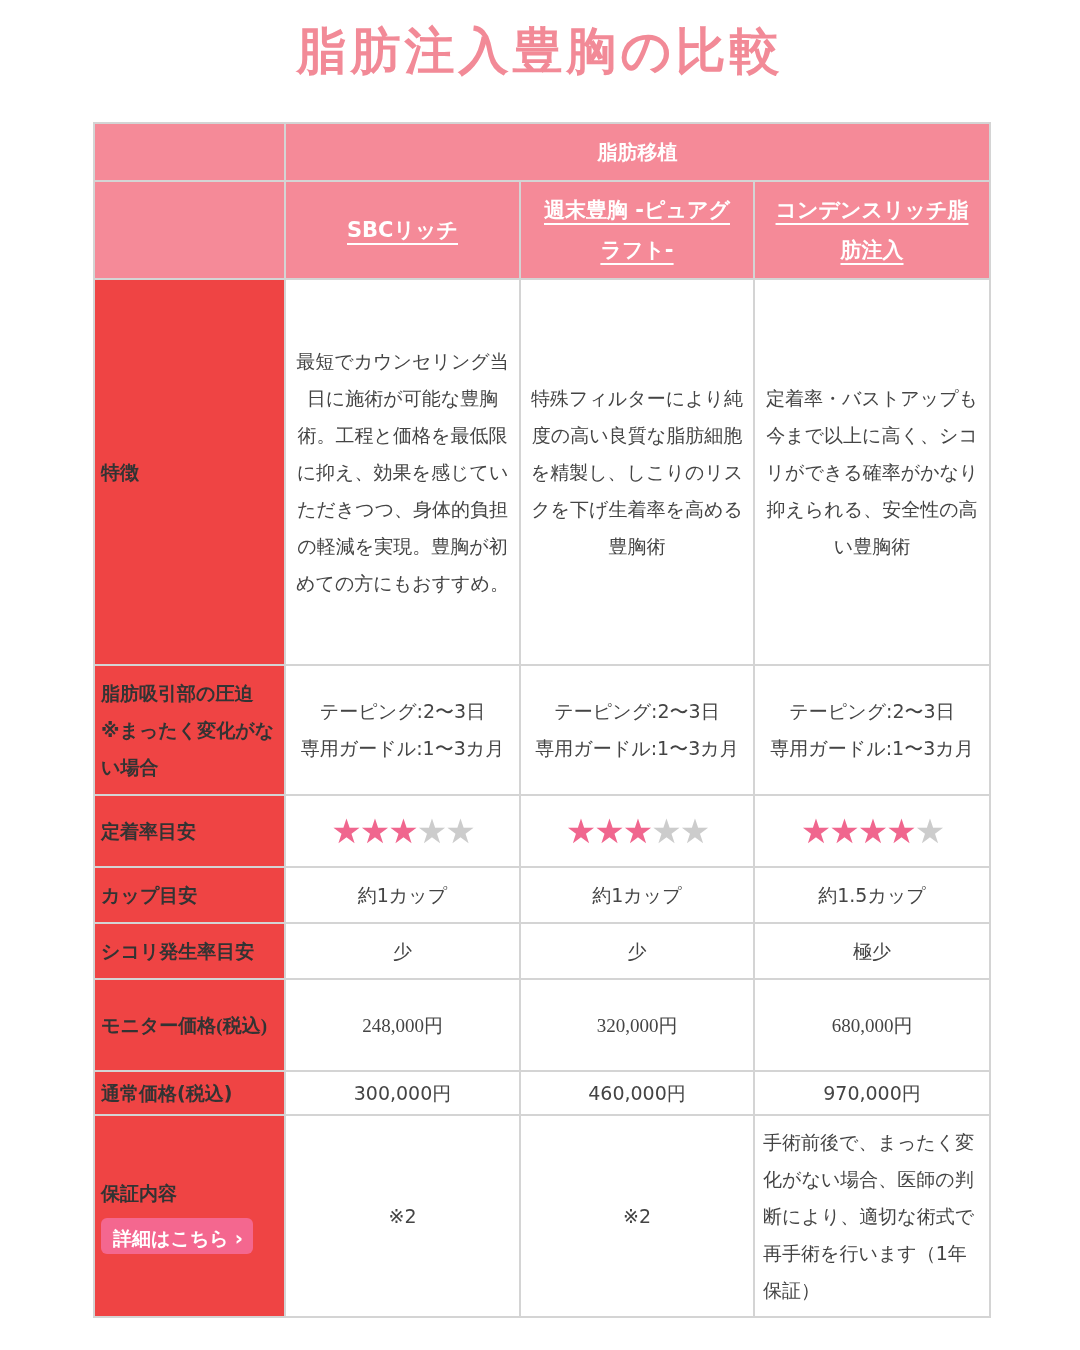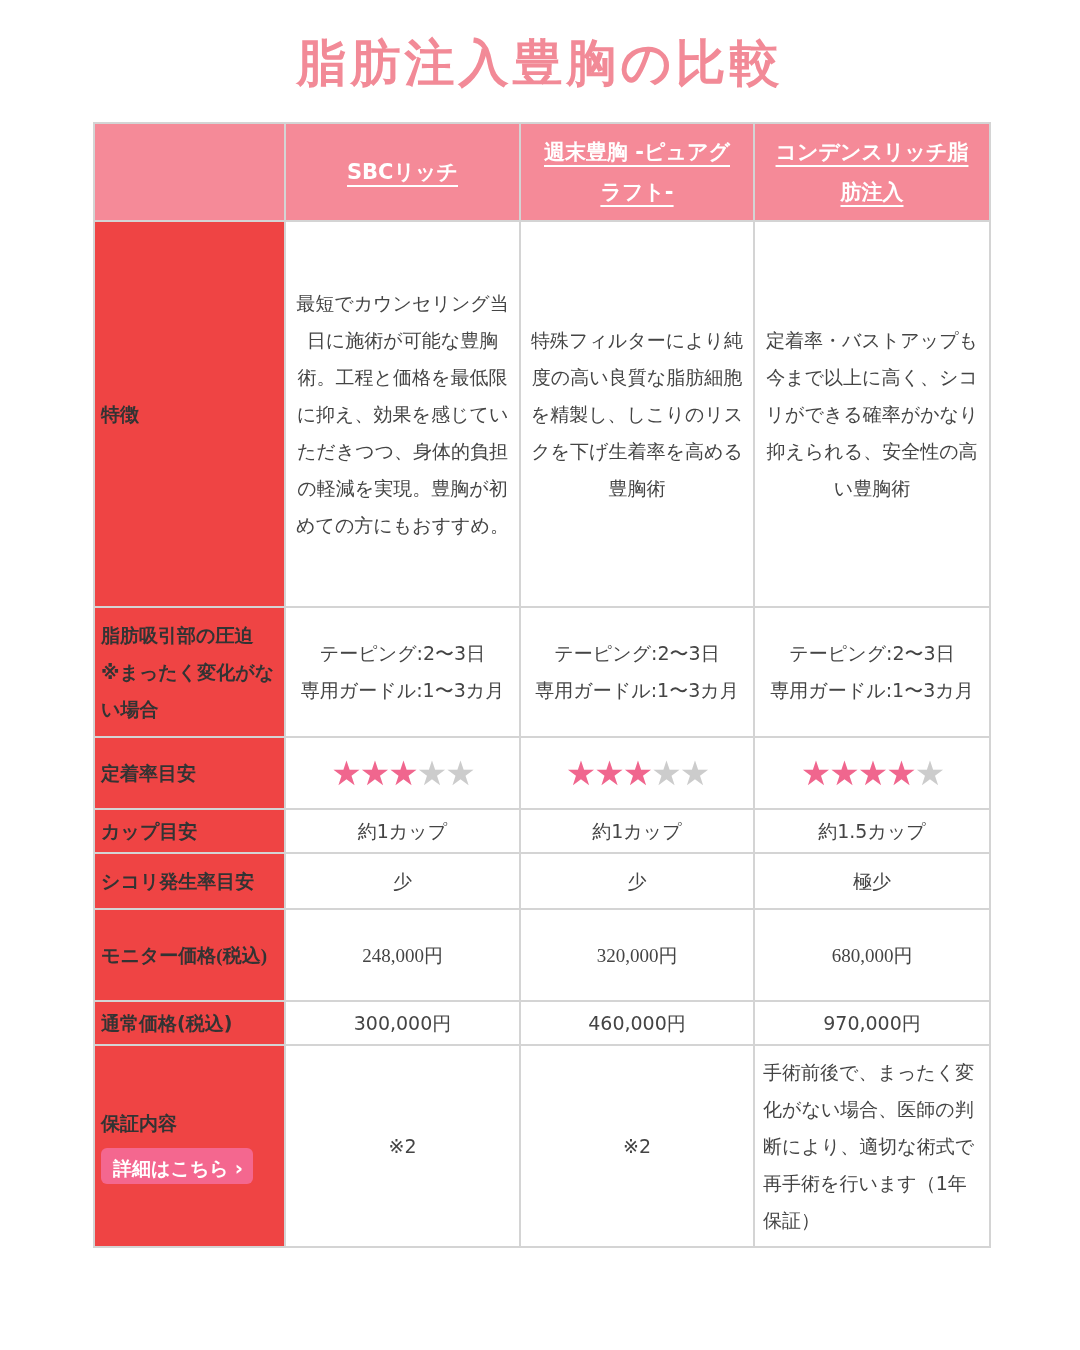--- a/index.html
+++ b/index.html
@@ -7,7 +7,7 @@
   body { font-family: "DejaVu Sans", "Liberation Sans", sans-serif; color: #3a3a3a; }
 
   .title {
-    position: absolute; top: 28px; left: 0; width: 1080px;
+    position: absolute; top: 16px; left: 0; width: 1080px;
     text-align: center; font-size: 50px; font-weight: bold;
     color: #f28a97; letter-spacing: 4px; line-height: 70px;
   }

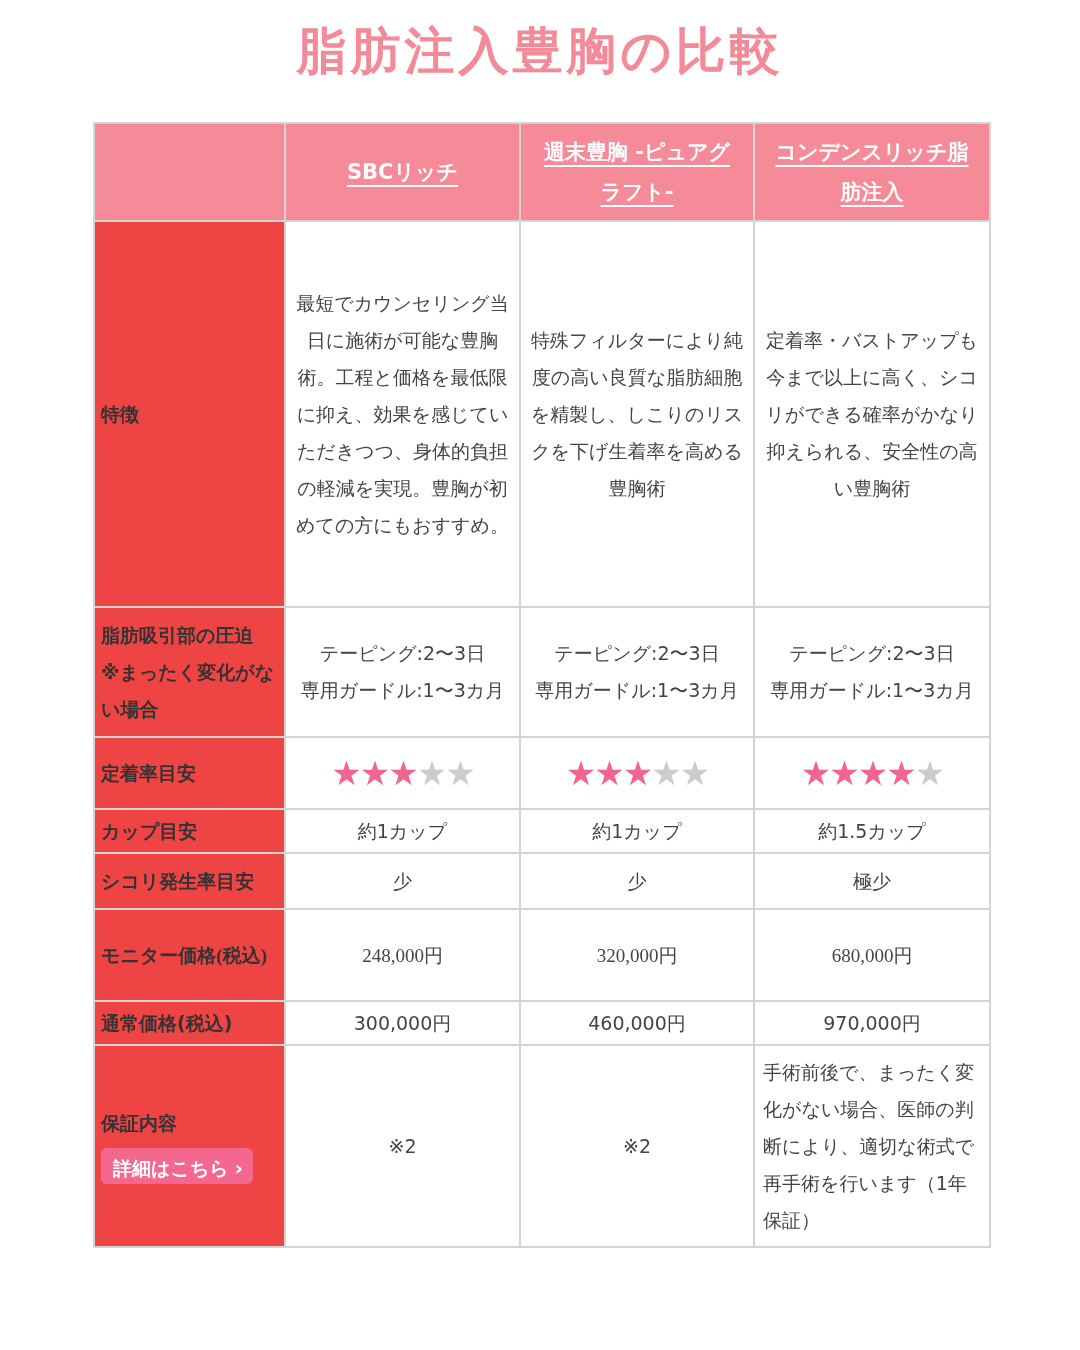--- a/index.html
+++ b/index.html
@@ -74,6 +74,10 @@
       <col class="c3">
   </colgroup>
   <tbody>
+      <tr class="hdr hdr-top">
+    <td class="hdr"></td>
+    <td class="hdr" colspan="3">脂肪移植</td>
+  </tr>
   <tr class="hdr hdr-sub">
     <td class="hdr"></td>
     <td class="hdr">

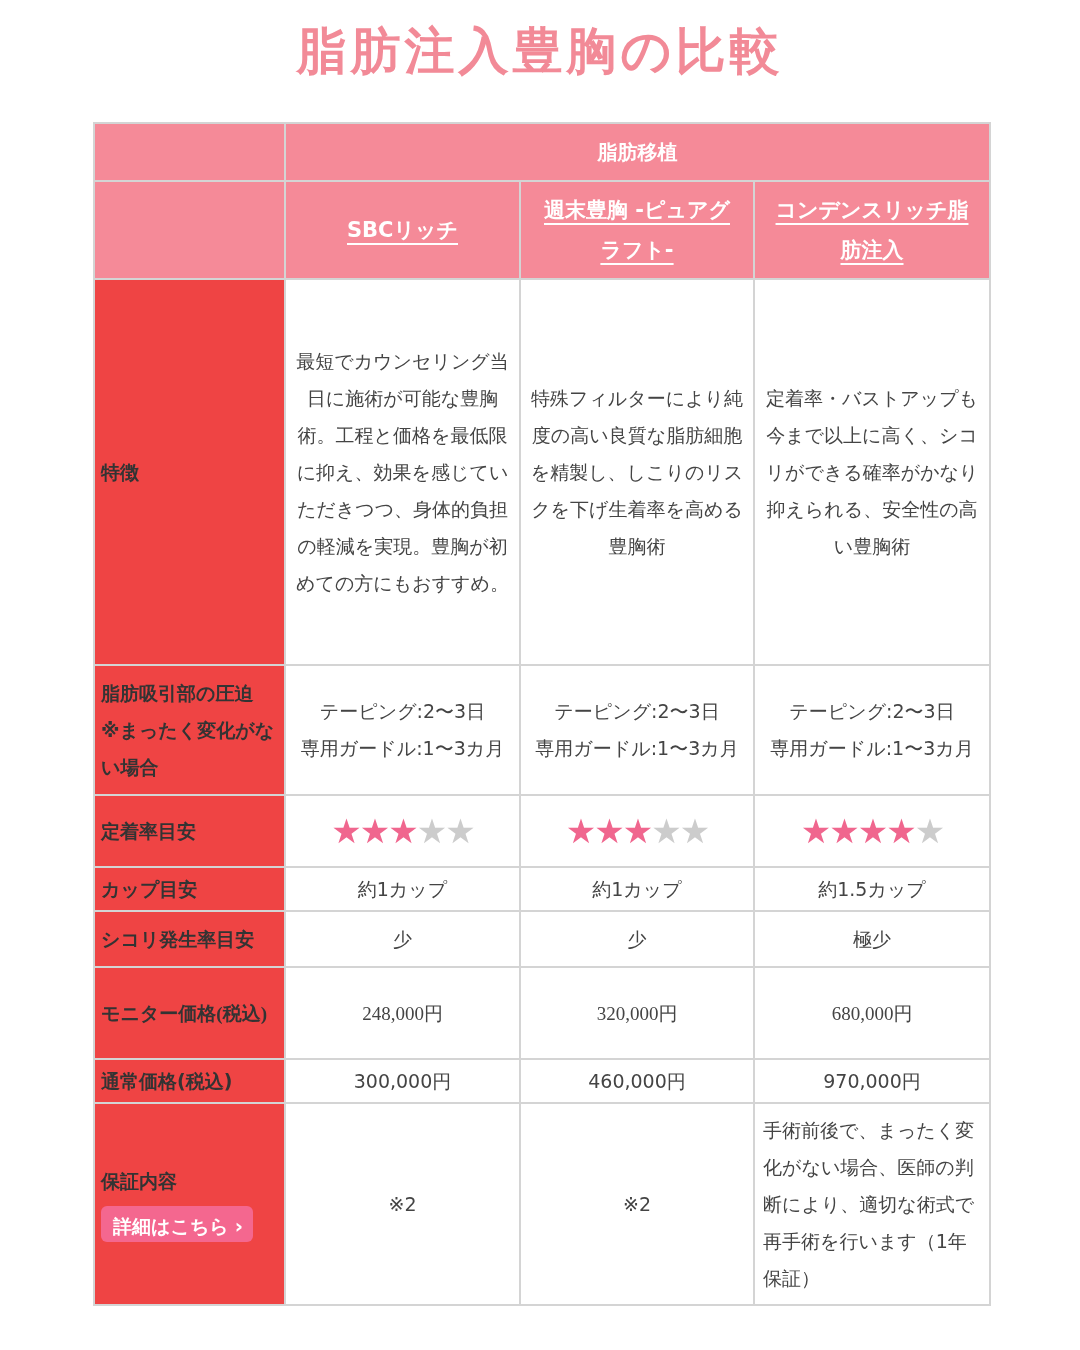--- a/index.html
+++ b/index.html
@@ -43,7 +43,7 @@
   .r-feat { height: 386px; }
   .r-press { height: 130px; }
   .r-fix { height: 72px; }
-  .r-cup { height: 44px; }
+  .r-cup { height: 56px; }
   .r-lump { height: 56px; }
   .r-mon { height: 92px; font-family: Liberation Serif, serif; }
   .r-reg { height: 44px; border-radius: 17px; }

